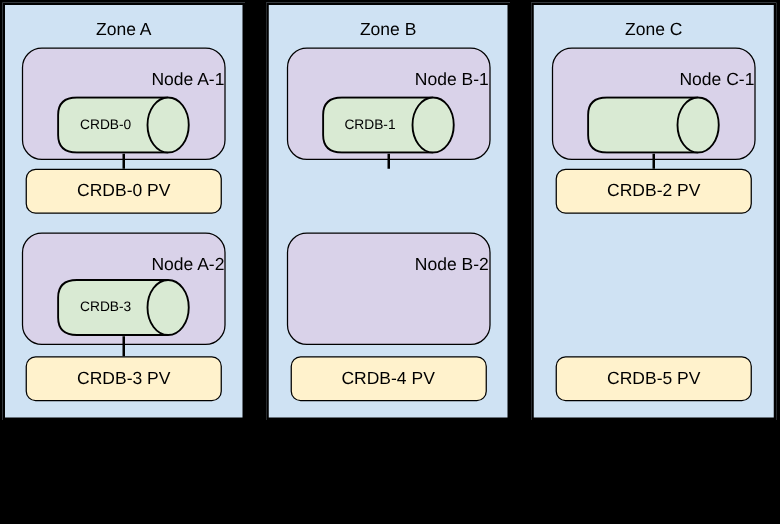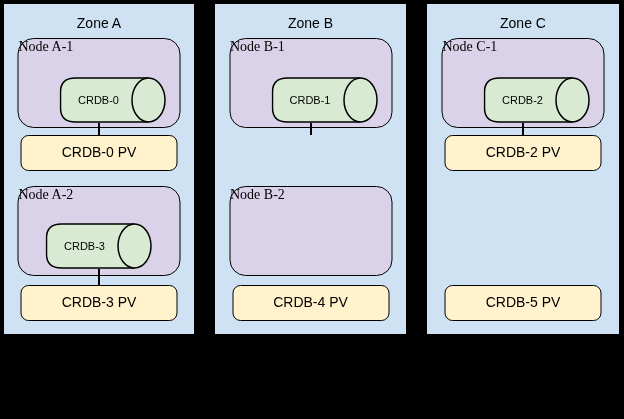--- a/index.html
+++ b/index.html
@@ -42,8 +42,9 @@
     border-radius: 16px;
   }
   .node-label {
-    text-align: left;
-    font-size: 14px; line-height: 16px; font-family: Liberation Serif, serif;
+    margin-top: 16px;
+    text-align: right;
+    font-size: 14px; line-height: 16px;
   }
   .row1-node { top: 34px; height: 90px; }
   .row2-node { top: 182px; height: 90px; }

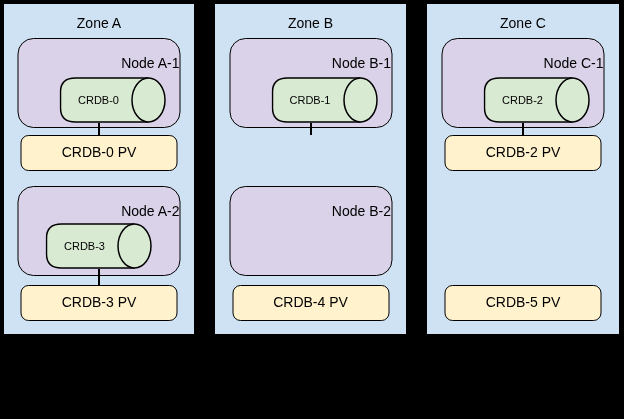--- a/index.html
+++ b/index.html
@@ -53,7 +53,7 @@
     left: 50%; transform: translateX(-50%);
     width: 107px; height: 46px;
   }
-  .row1-cyl { top: 73px; margin-left: 14px; }
+  .row1-cyl { top: 73px; }
   .row2-cyl { top: 219px; padding-left: 32px; }
   .cylinder svg { position: absolute; inset: 0; display: block; }
   .cyl-shape { fill: var(--cyl); stroke: var(--stroke); stroke-width: 1.5; }

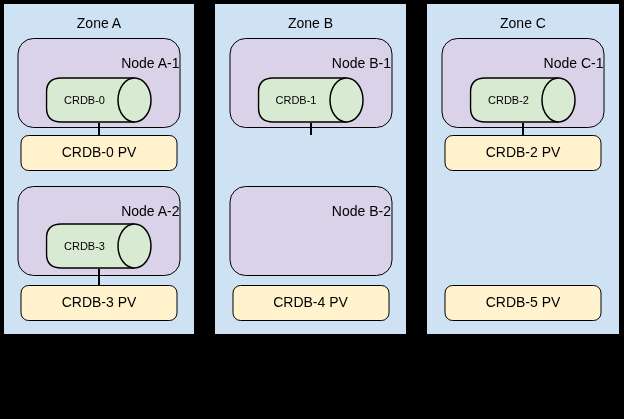--- a/index.html
+++ b/index.html
@@ -154,7 +154,6 @@
         <path class="cyl-shape" d="M89,1 H16 Q1,1 1,15 V31 Q1,45 16,45 H89"></path>
         <ellipse class="cyl-shape" cx="89" cy="23" rx="16.5" ry="22"></ellipse>
       </svg>
-      <div class="cyl-label">CRDB-2</div>
     </div>
     <div class="connector row1-conn"></div>
     <div class="pv row1-pv">CRDB-2 PV</div>

